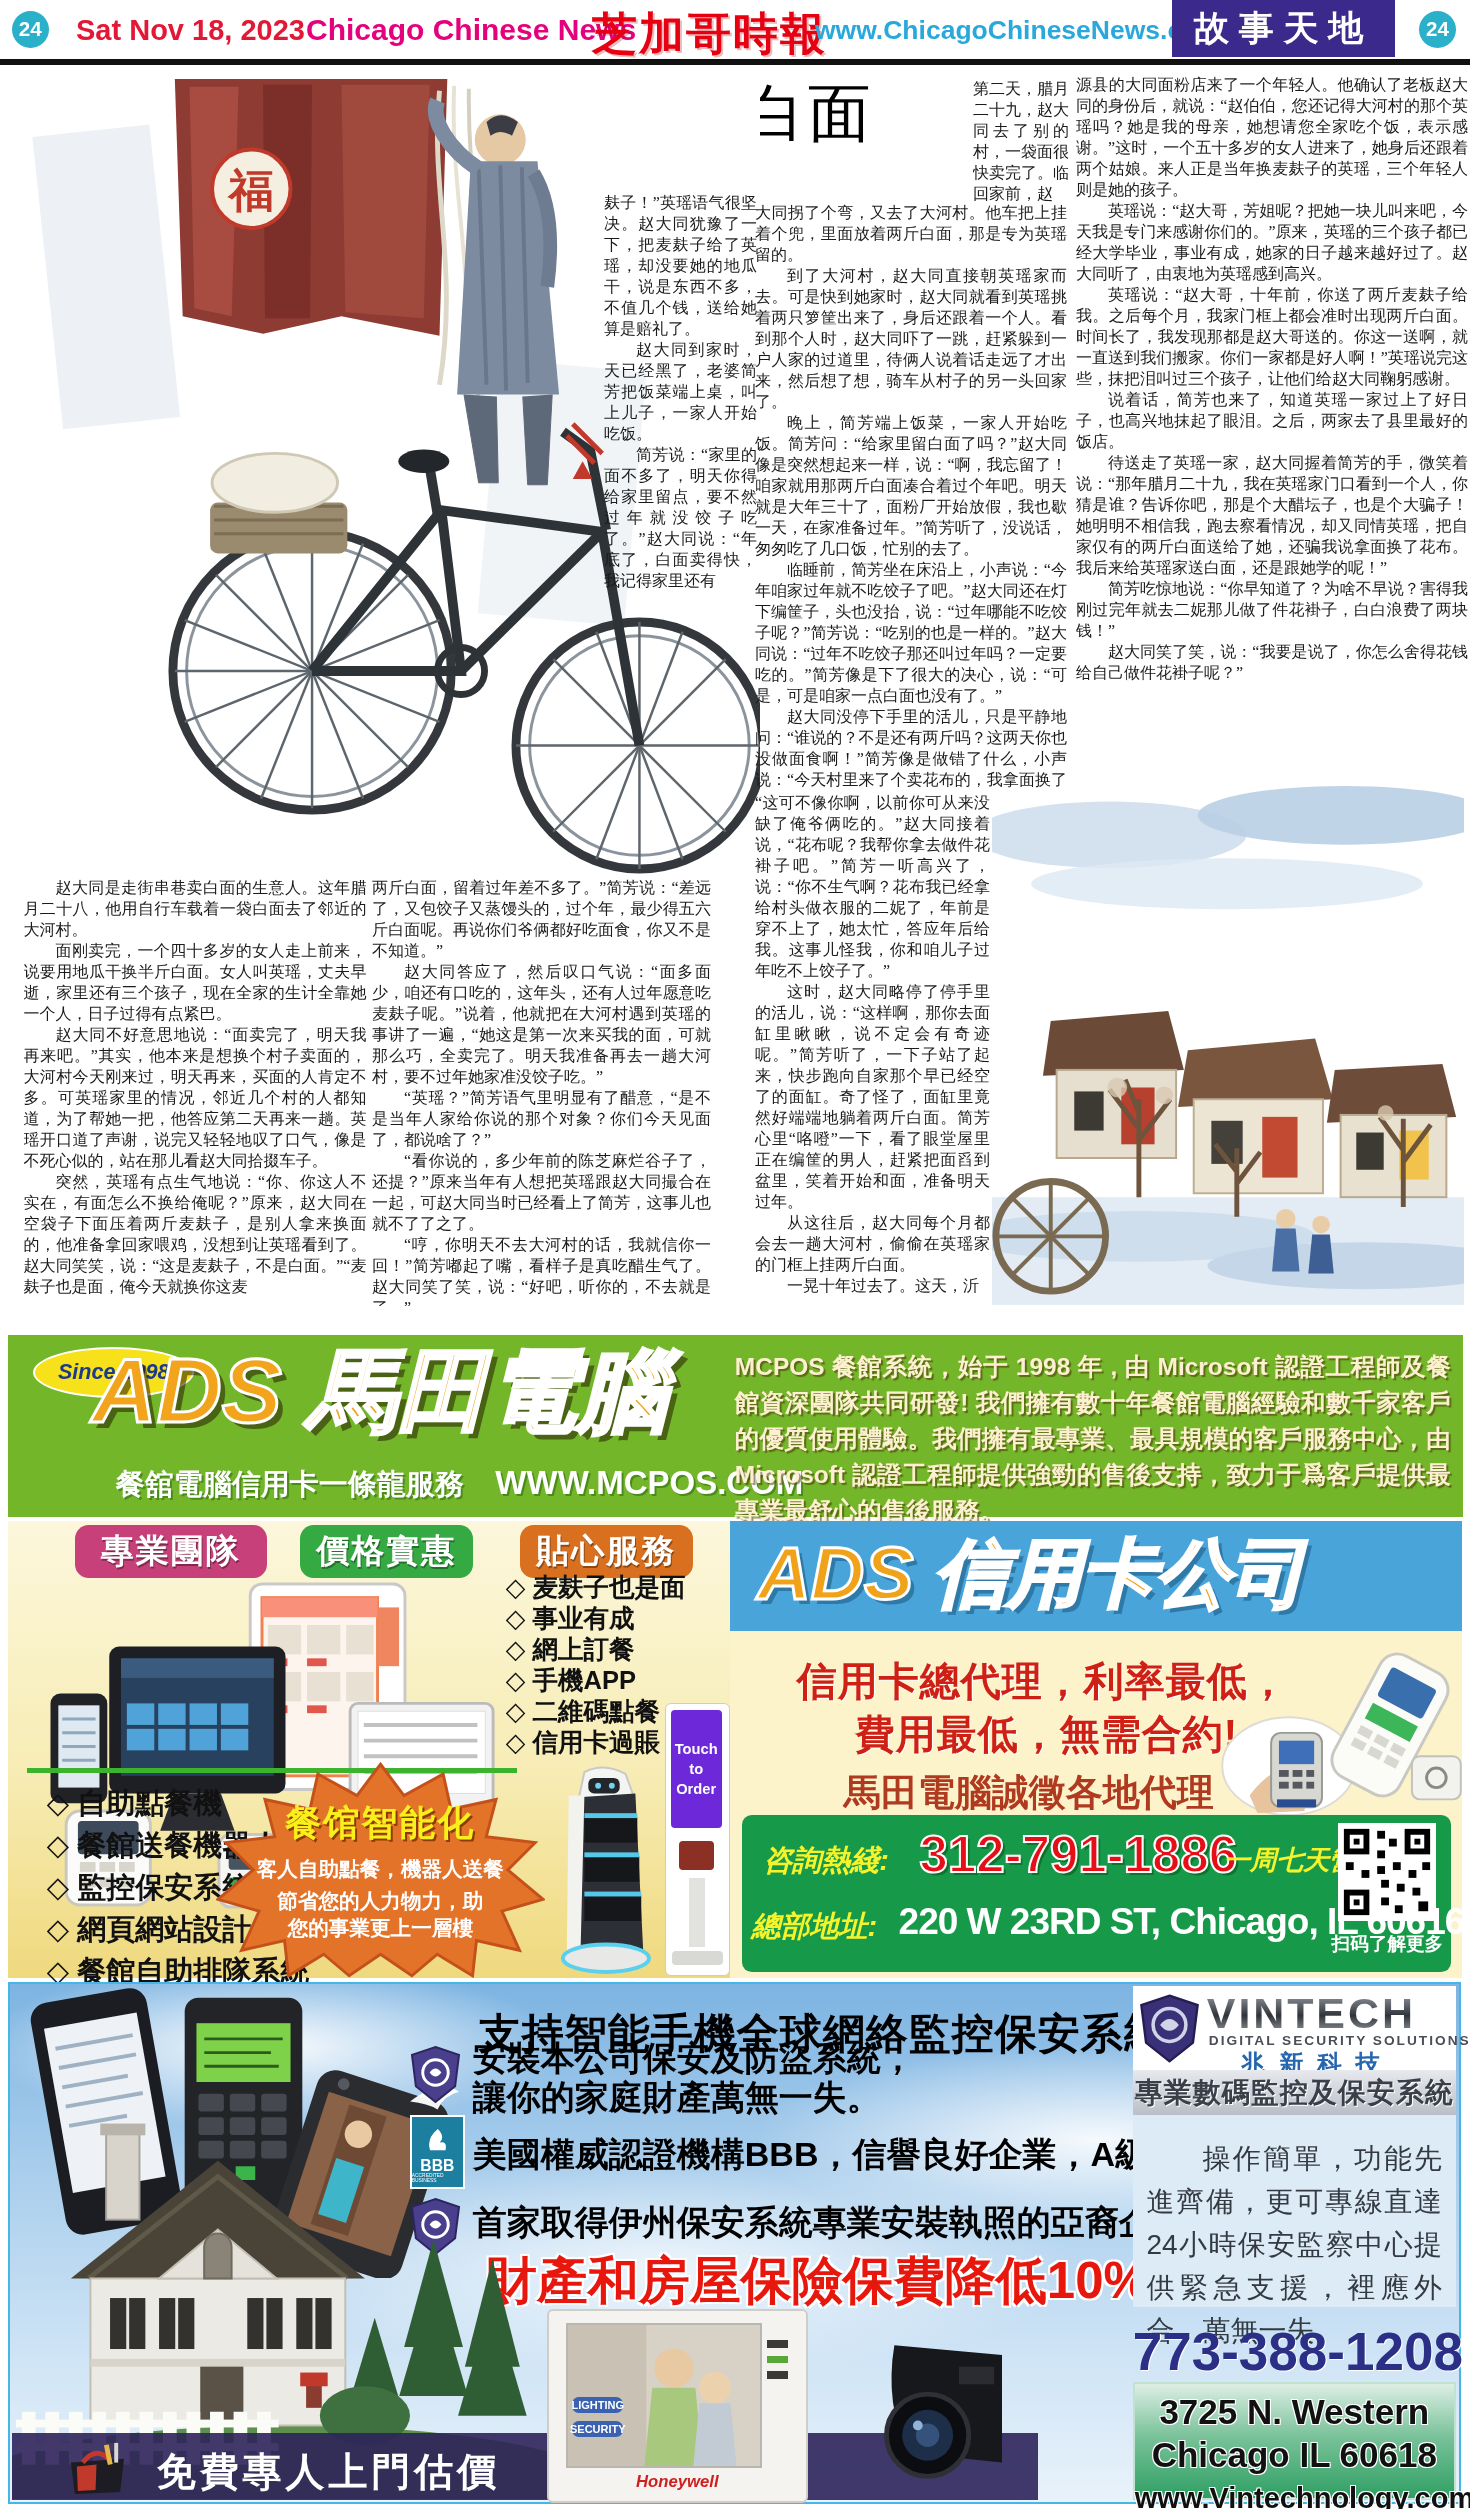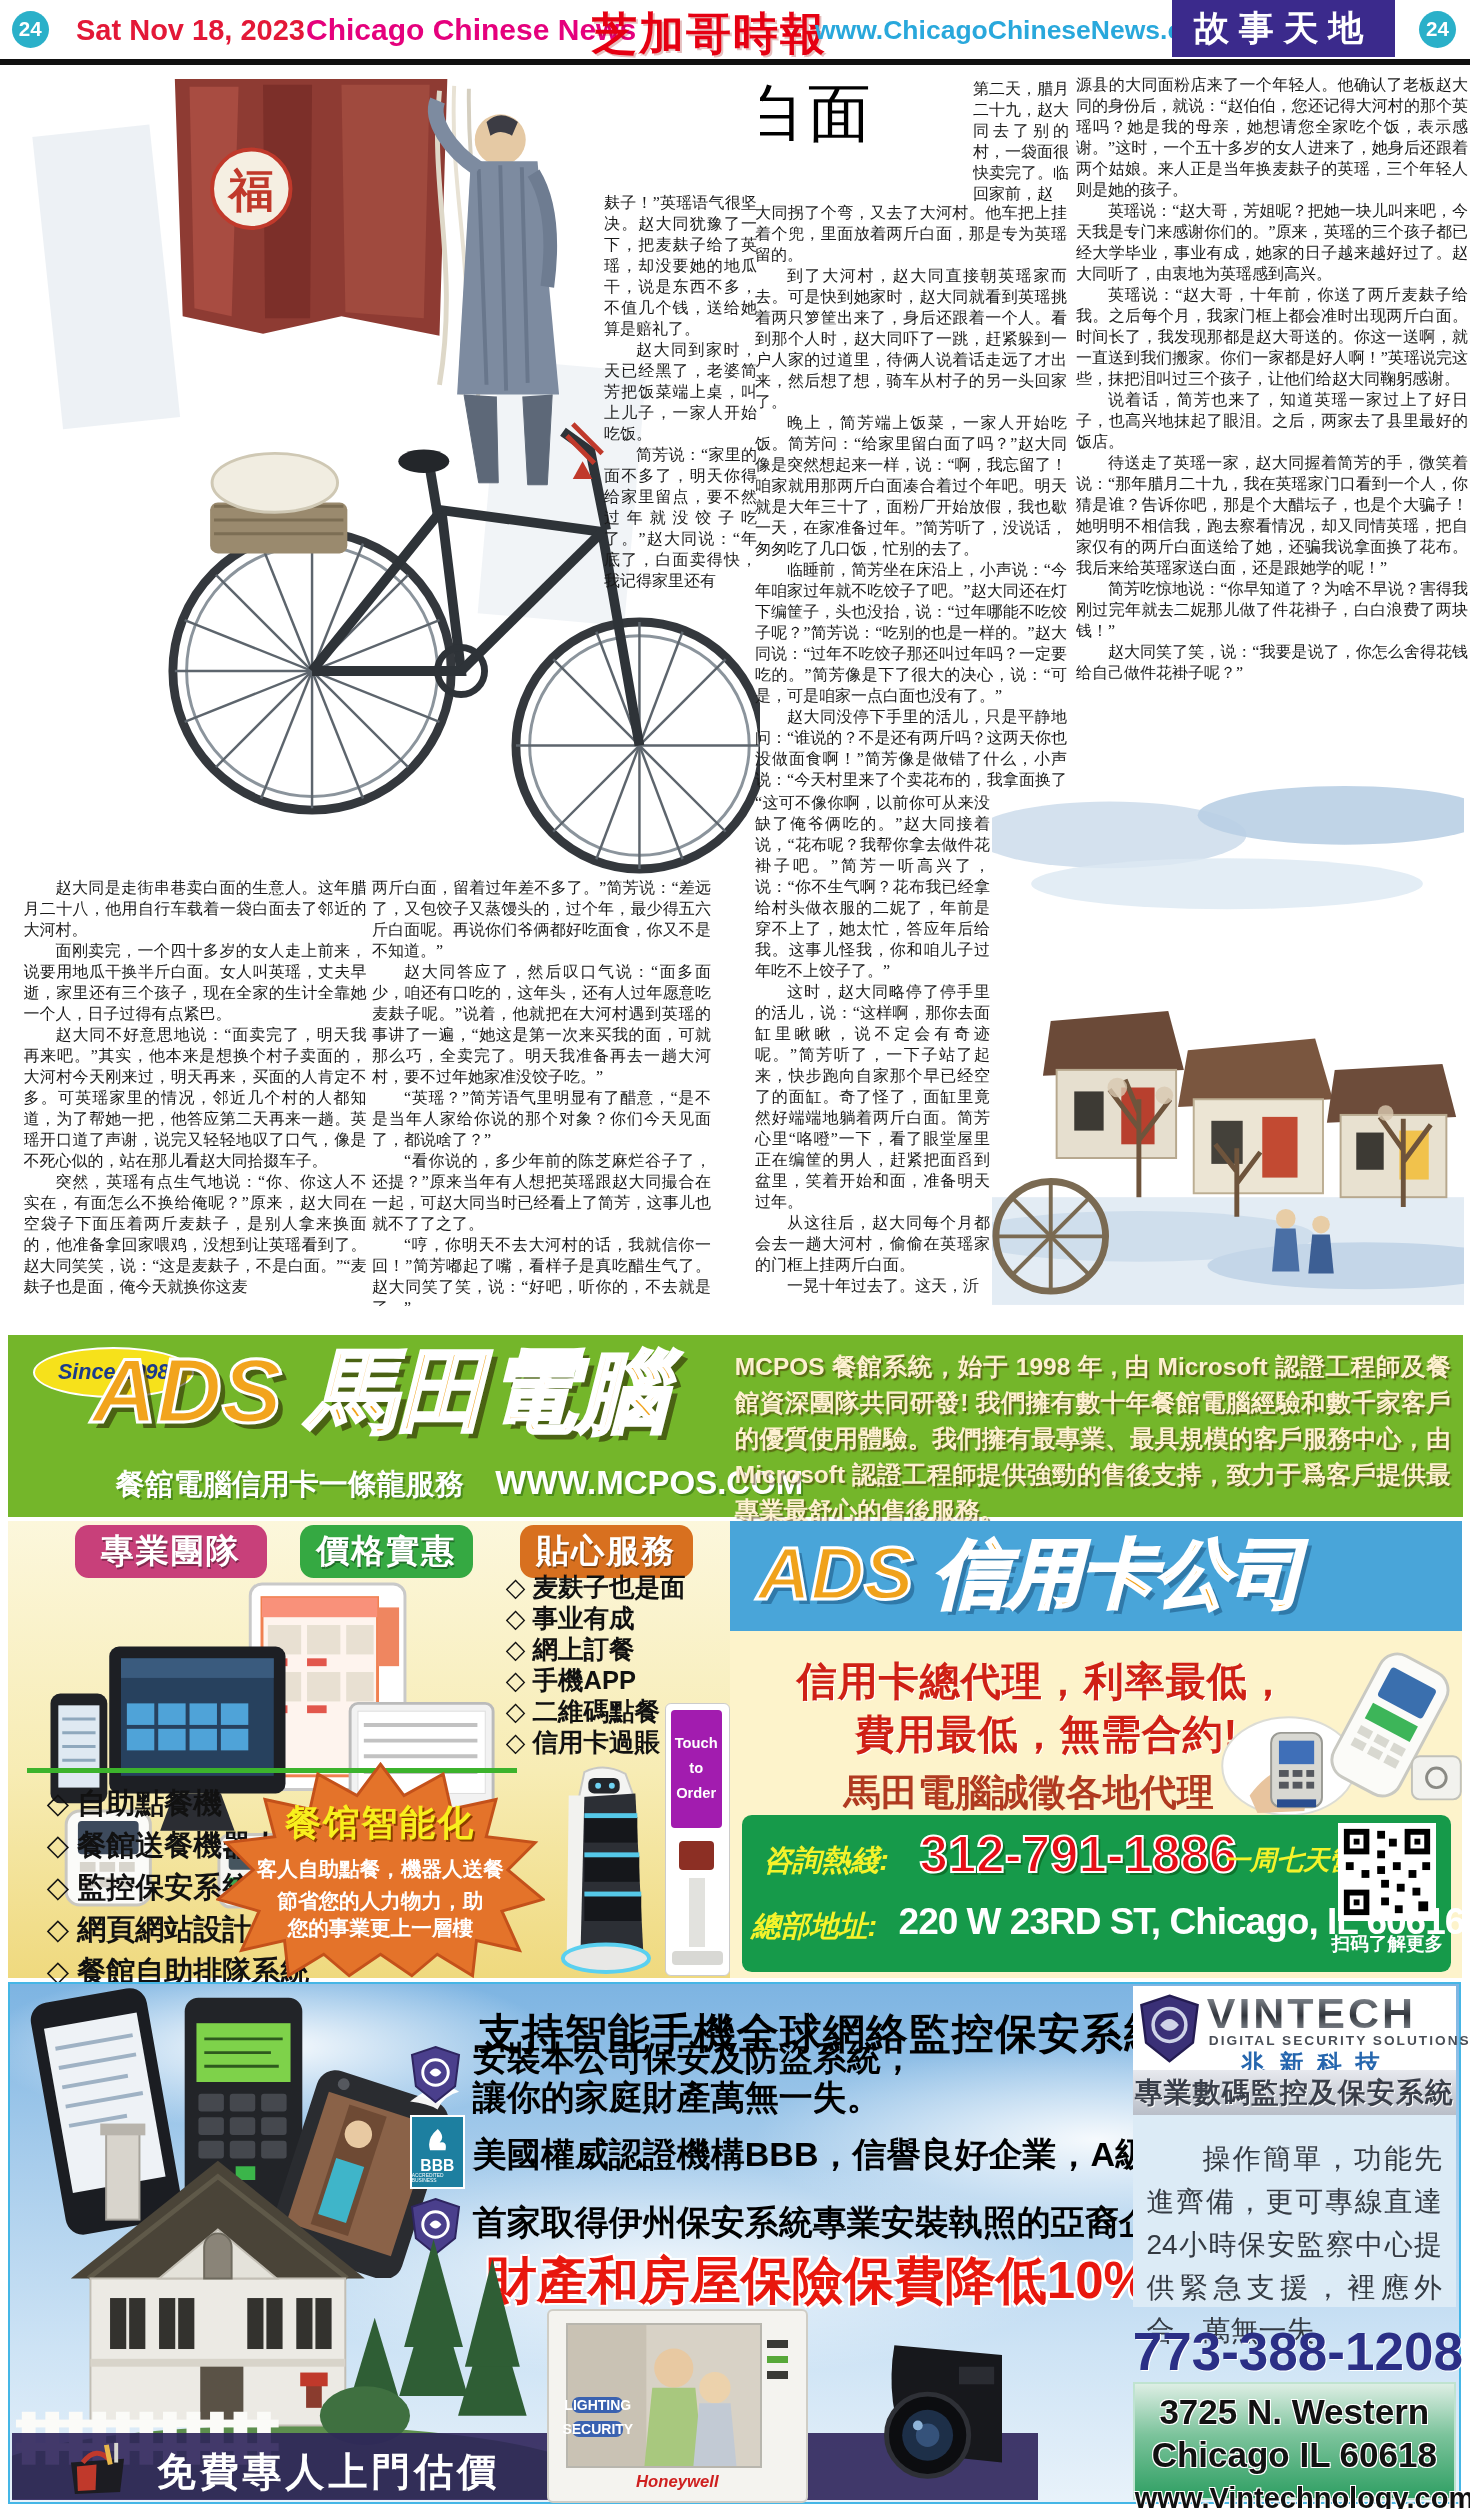--- a/index.html
+++ b/index.html
@@ -46,7 +46,7 @@
   #burst-title{color:#f8ef1d;font-weight:900;font-size:36px;letter-spacing:2px;text-shadow:2px 2px 0 #8c3c00;}
   .burst-line{color:#fff;font-weight:bold;font-size:20.6px;line-height:27.4px;margin-top:7.8px;}
   #kiosk{background:#fff;border:1px solid #ccc;border-radius:5.9px;}
-  #kiosk-screen{background:#a21caf;color:#fff;font-weight:bold;font-size:14.7px;line-height:25px;
+  #kiosk-screen{background:#6d28d9;color:#fff;font-weight:bold;font-size:14.7px;line-height:20px;
                 display:flex;align-items:center;justify-content:center;text-align:center;border-radius:3.9px;}
   #mid-right{background:#fdf3cb;}
   #cc-bar{background:#49a5d9;}

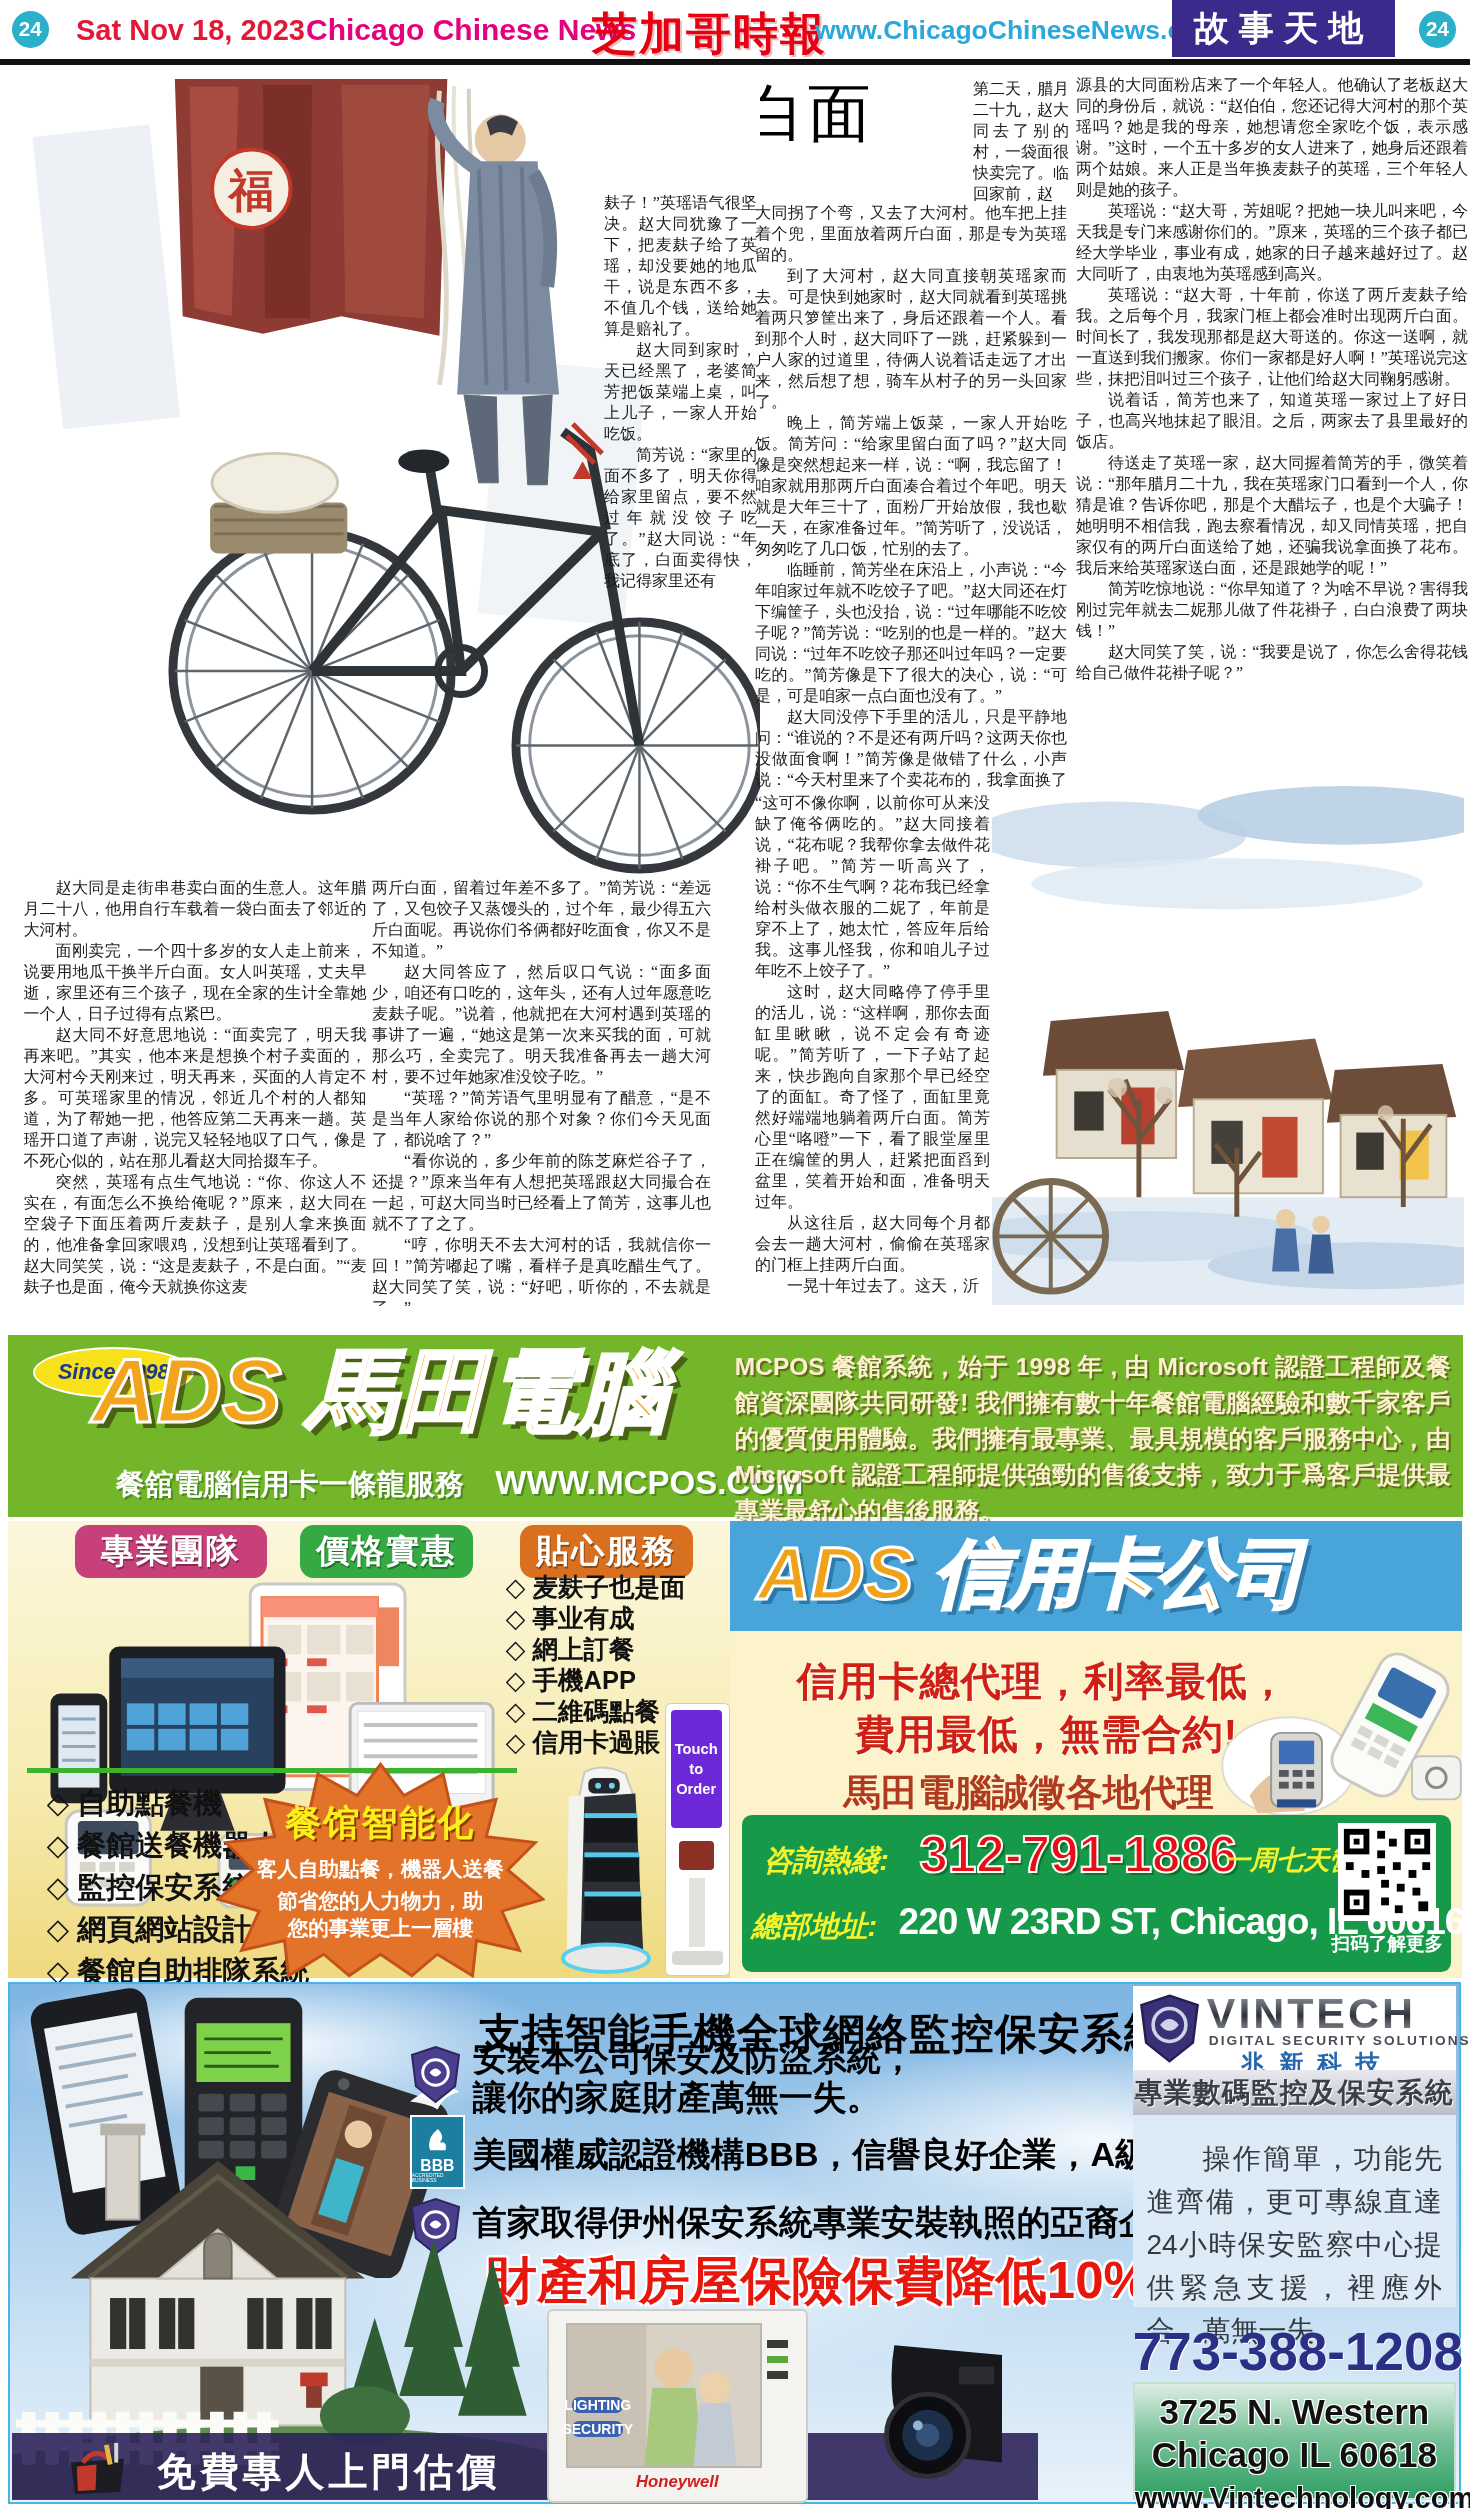--- a/index.html
+++ b/index.html
@@ -92,7 +92,7 @@
            text-shadow:-1px -1px 0 #fff,1px -1px 0 #fff,-1px 1px 0 #fff,1px 1px 0 #fff;white-space:nowrap;}
   #vt-web{font-weight:bold;font-size:29px;color:#111;text-align:center;
           text-shadow:-1px -1px 0 #fff,1px -1px 0 #fff,-1px 1px 0 #fff,1px 1px 0 #fff;white-space:nowrap;}
-  .hw-btn{background:#3a62b0;color:#fff;font-size:14px;border-radius:6.9px;display:flex;align-items:center;
+  .hw-btn{background:#3a62b0;color:#fff;font-size:11px;border-radius:6.9px;display:flex;align-items:center;
           justify-content:center;font-weight:bold;}
 </style>
 </head>

